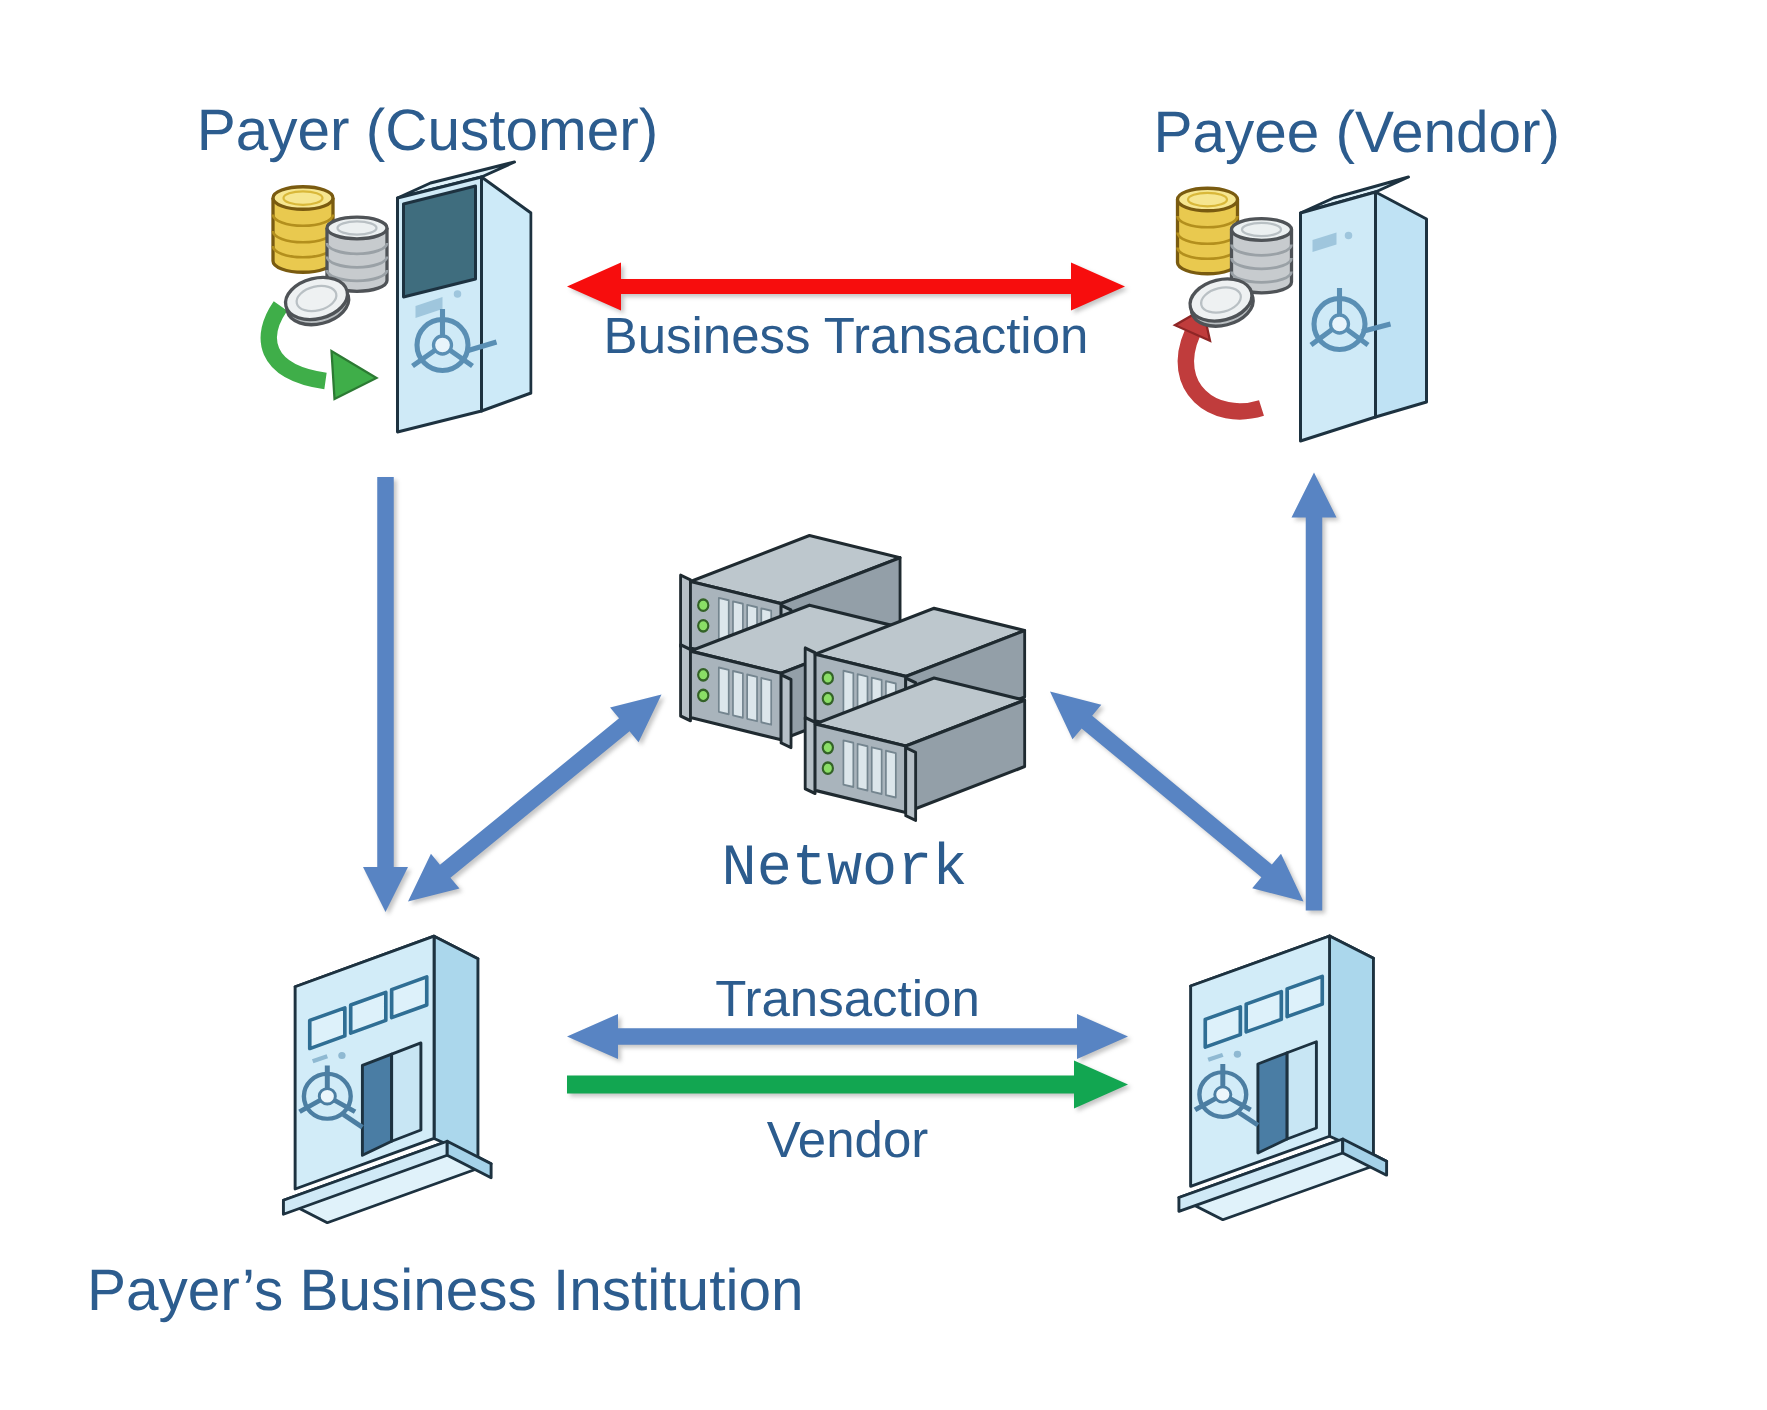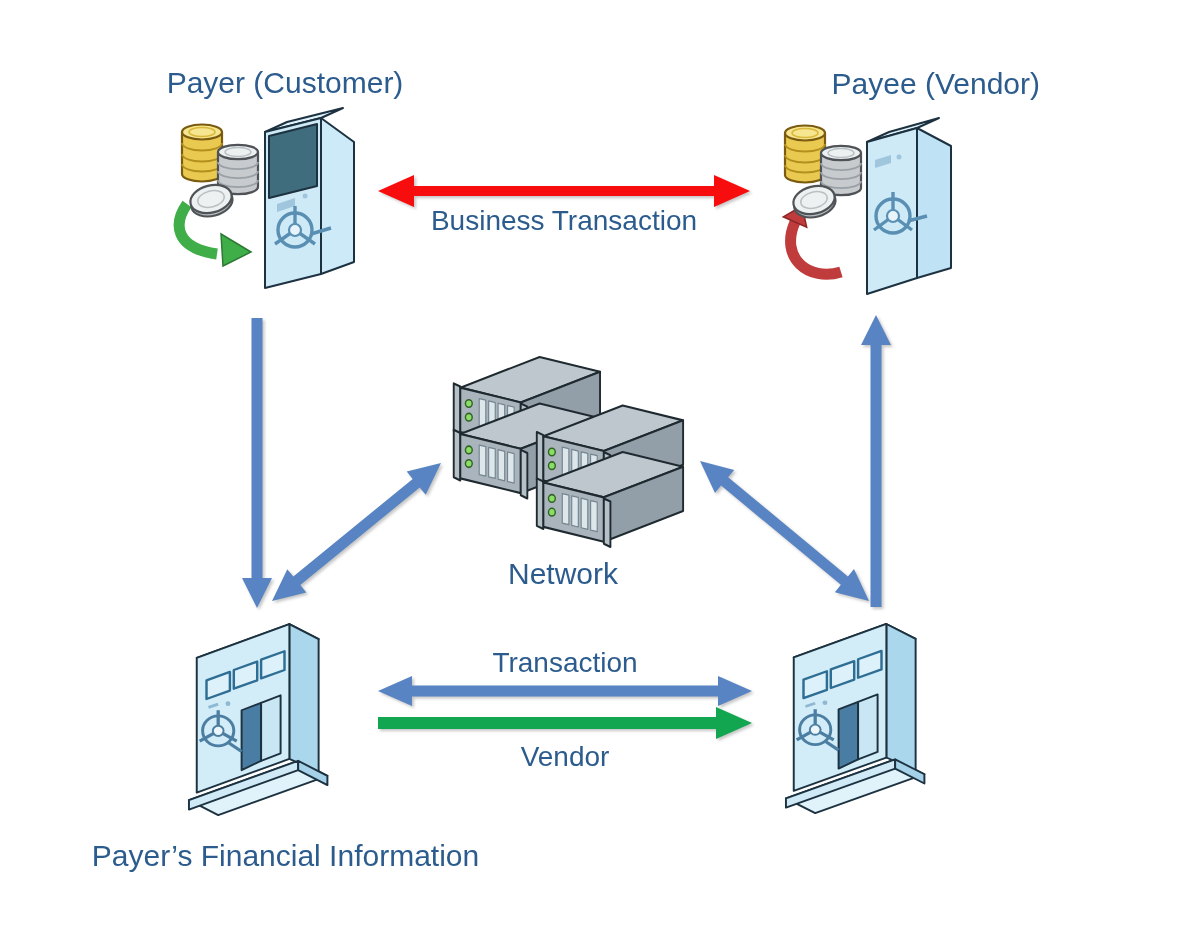--- a/index.html
+++ b/index.html
@@ -12,7 +12,7 @@
   .icon  { position:absolute; }
   .lbl {
     position:absolute; text-align:center;
-    color:#2c5c8e; font-size:30px; line-height:1.15;
+    color:#2c5c8e; font-size:39px; line-height:1.15;
     white-space:nowrap;
   }
   .lbl.sm { font-size:28px; }

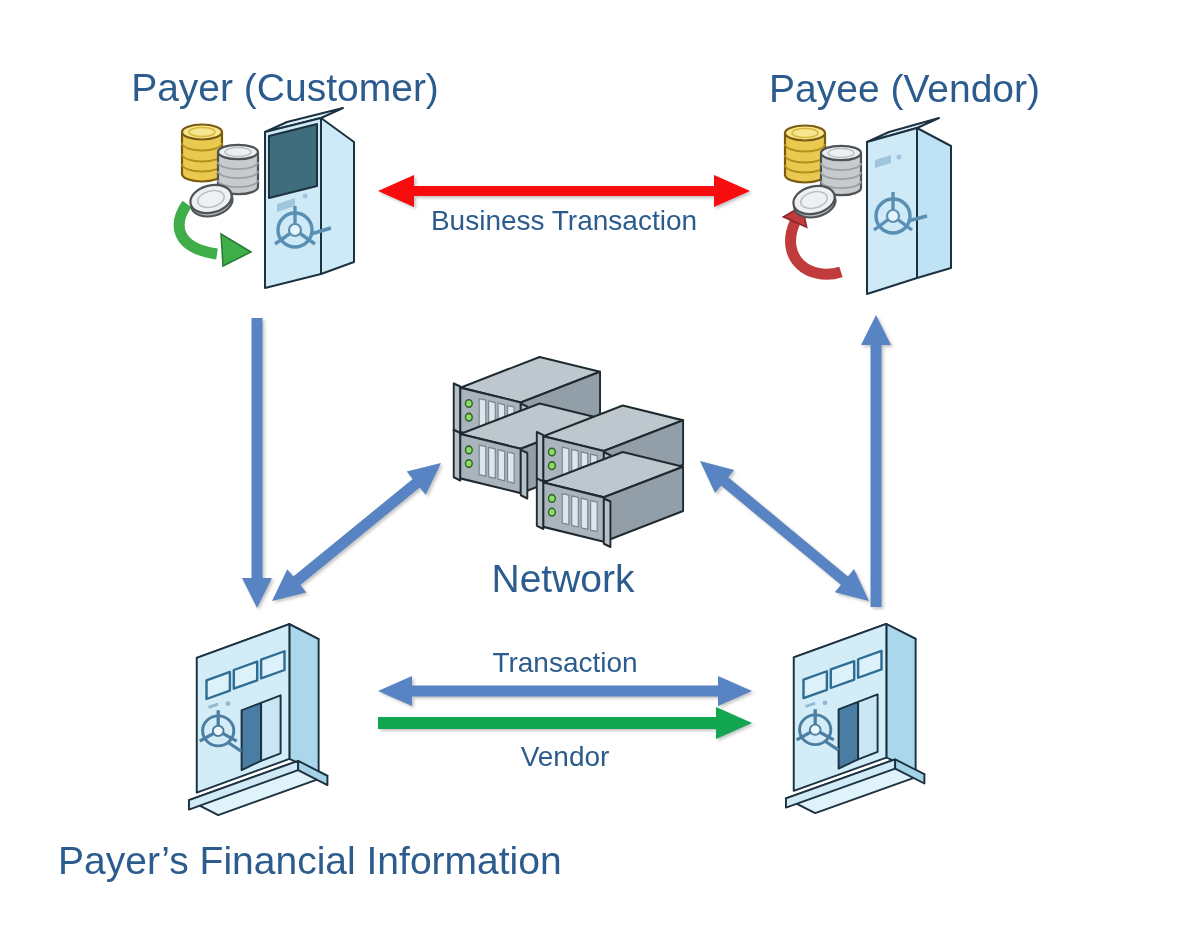--- a/index.html
+++ b/index.html
@@ -15,7 +15,7 @@
     color:#2c5c8e; font-size:39px; line-height:1.15;
     white-space:nowrap;
   }
-  .lbl.sm { font-size:28px; }
+  .lbl.sm { font-size:34px; }
   .arr { filter:drop-shadow(2px 2px 1.5px rgba(90,90,90,0.35)); }
 </style>
 </head>

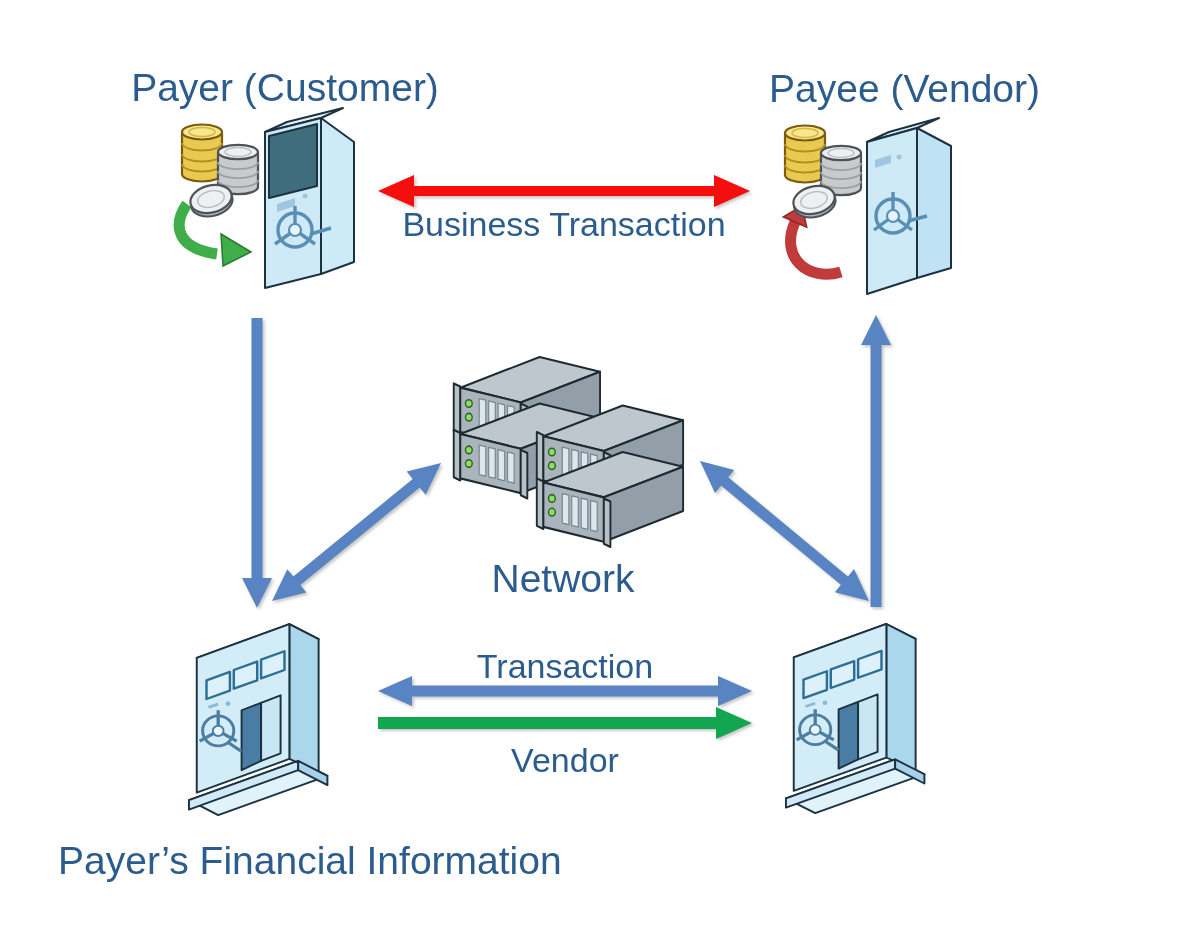--- a/index.html
+++ b/index.html
@@ -167,7 +167,7 @@
 
   <div class="lbl sm" style="left:378px; top:205px; width:372px;">Business Transaction</div>
 
-  <div class="lbl" style="left:443px; top:557px; width:240px;">Network</div>
+  <div class="lbl" style="left:443px; top:557px; width:240px;font-family:Liberation Mono, monospace;">Network</div>
 
   <div class="lbl sm" style="left:400px; top:647px; width:330px;">Transaction</div>
 

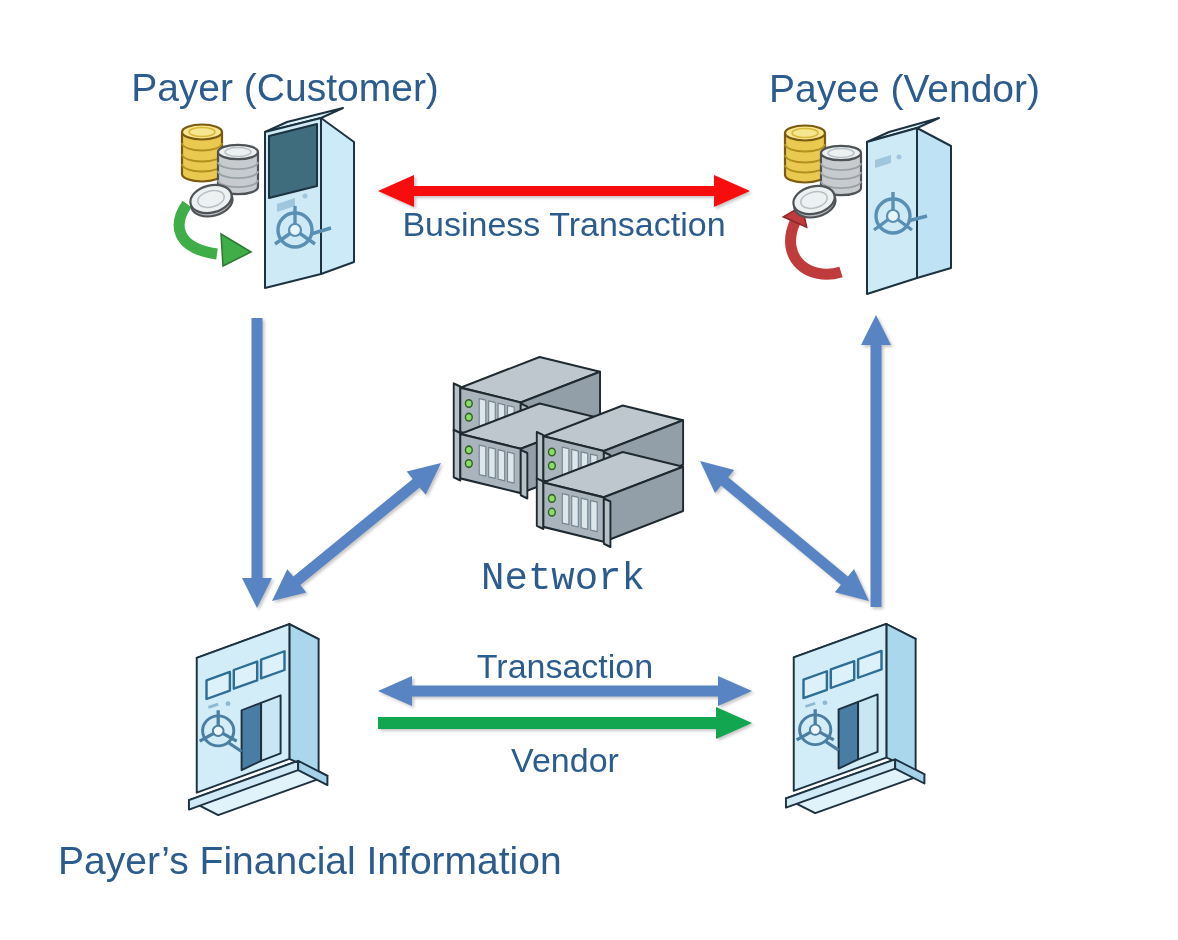--- a/index.html
+++ b/index.html
@@ -173,7 +173,7 @@
 
   <div class="lbl sm" style="left:400px; top:741px; width:330px;">Vendor</div>
 
-  <div class="lbl" style="left:58px; top:839px; width:455px;">Payer’s Financial Information</div>
+  <div class="lbl" style="left:58px; top:839px; width:455px;">Payer’s Business Institution</div>
 
 
 </div>

